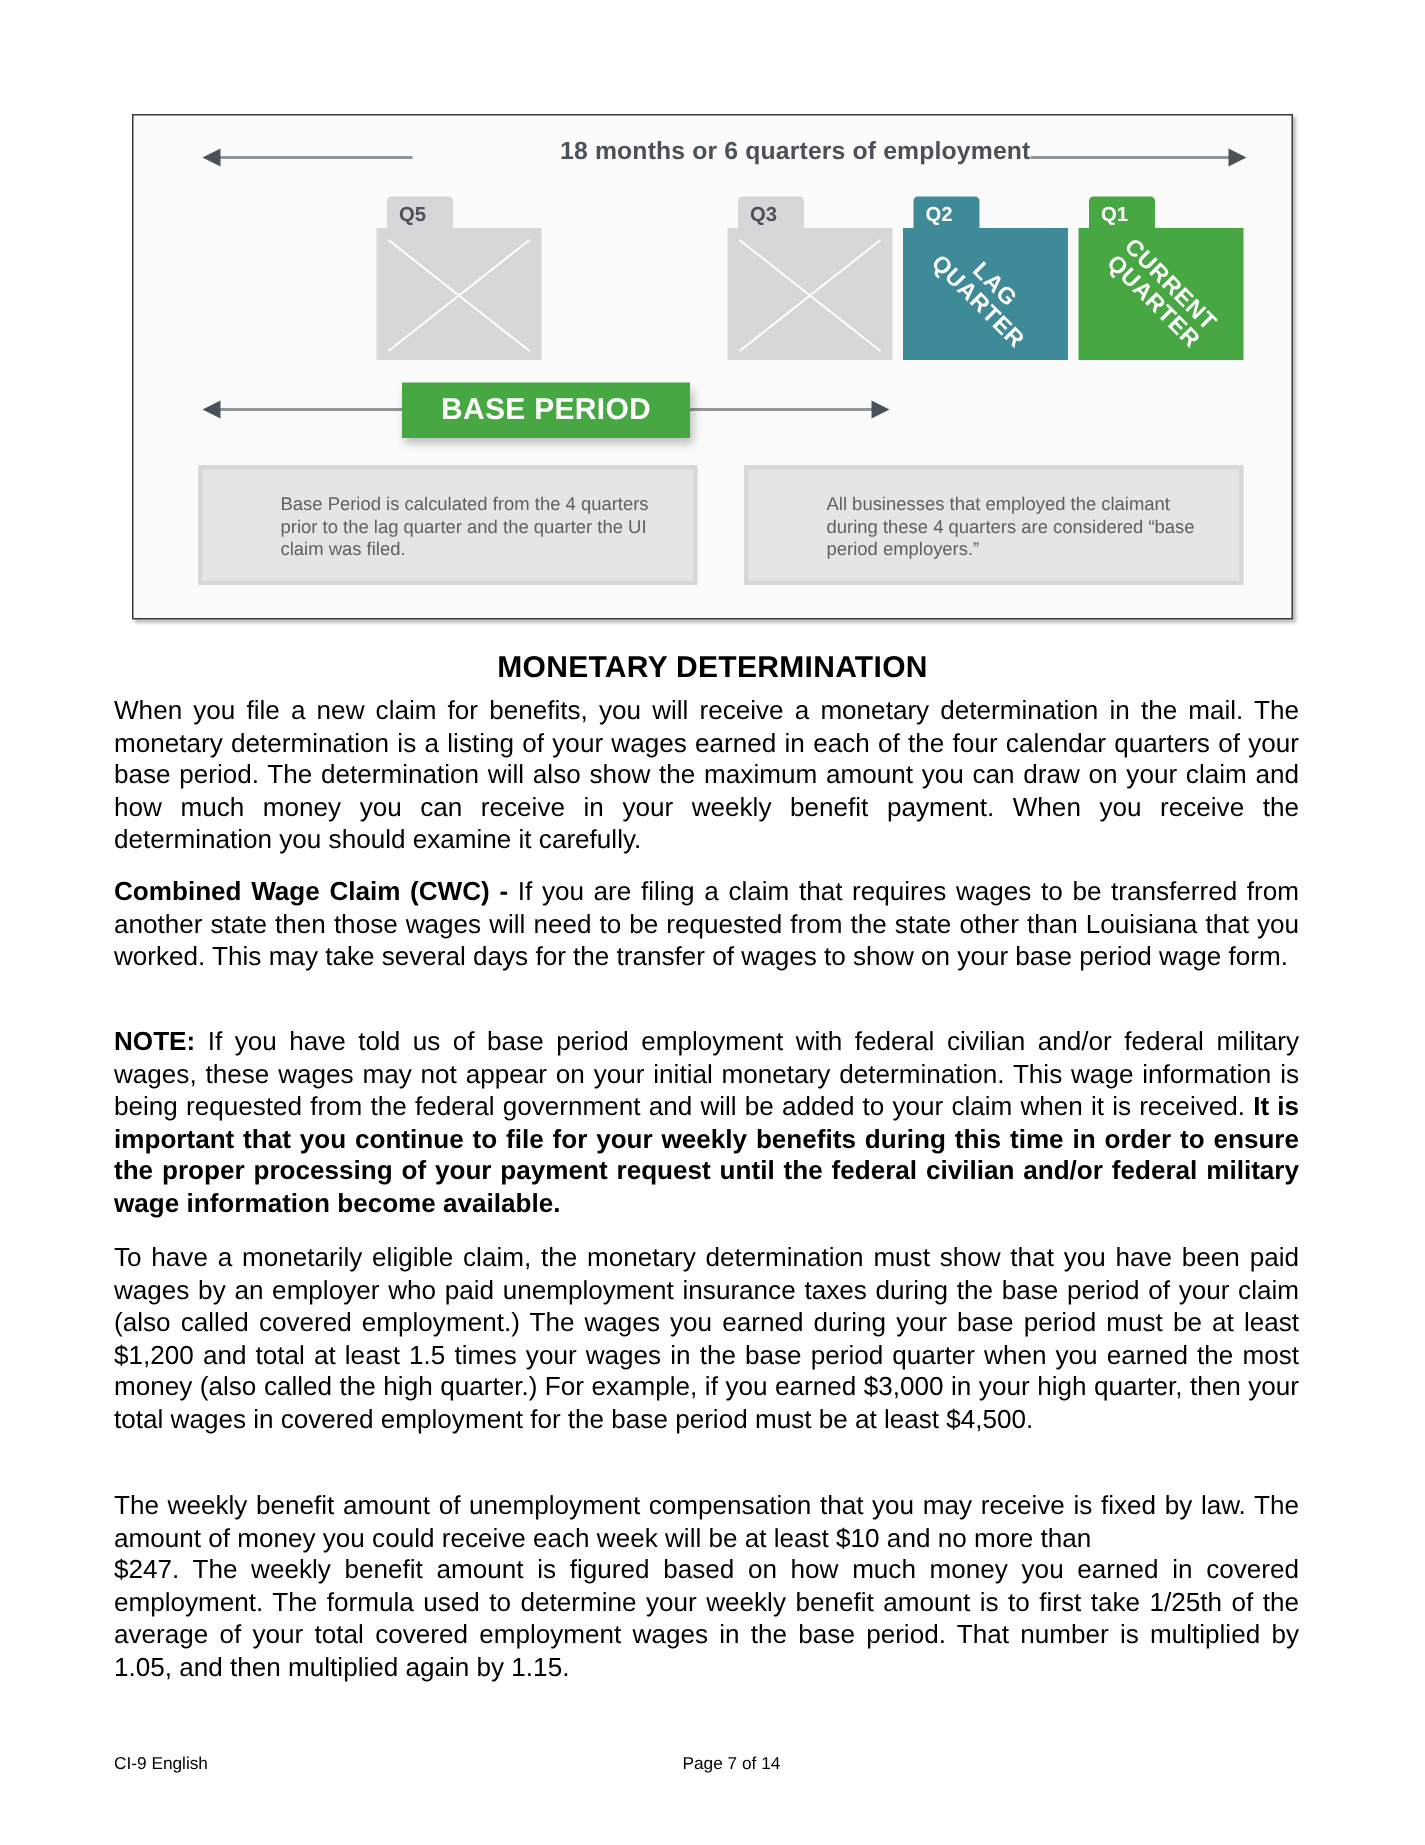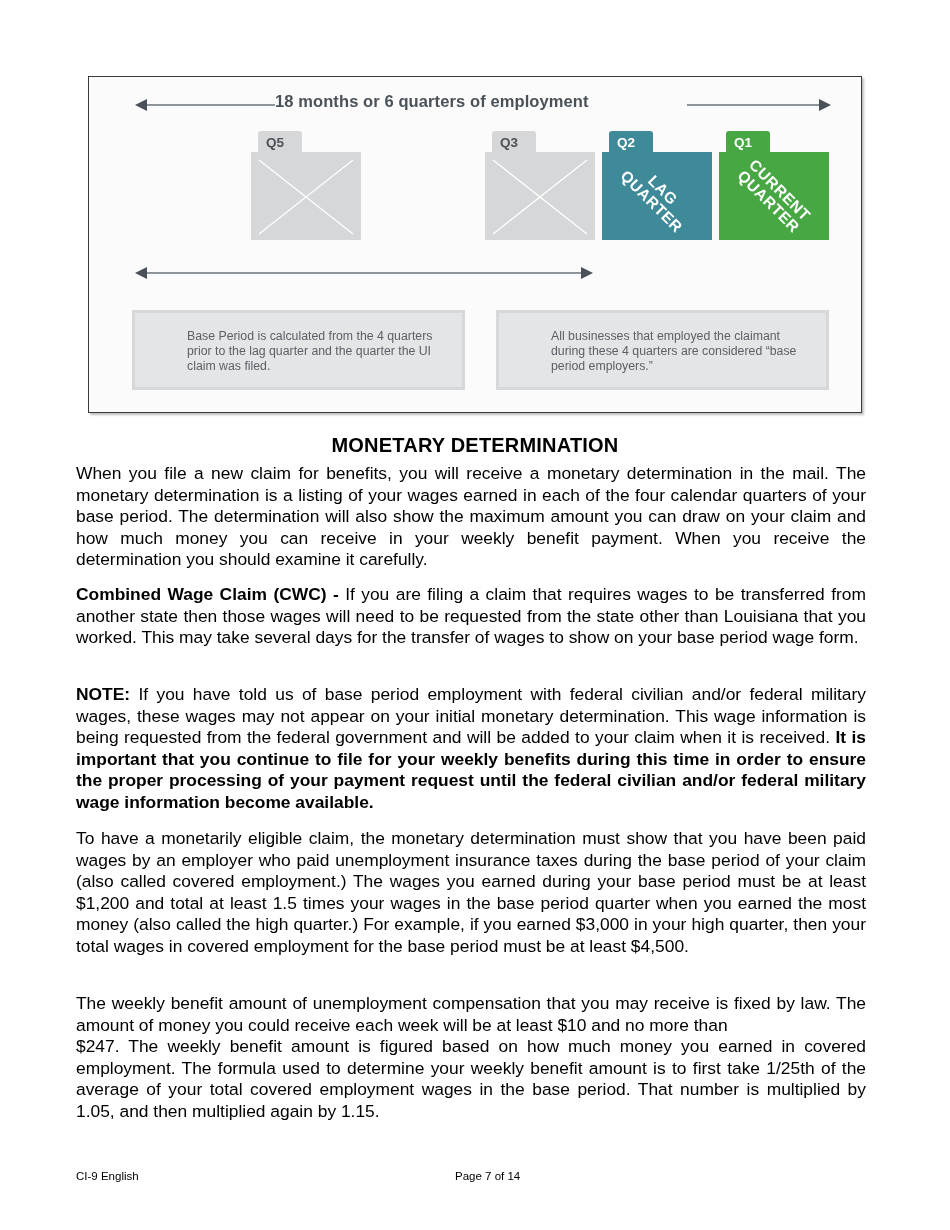--- a/index.html
+++ b/index.html
@@ -20,7 +20,7 @@
   .arrow-row::after { right: -2px; border-left: 12px solid #4a5158; }
 
   .span-label {
-    position: absolute; top: 15px; left: 186px; width: 412px; text-align: left;
+    position: absolute; top: 15px; left: 186px; width: 412px; text-align: right;
     font-weight: bold; font-size: 16.5px; color: #4a5158; background: #fbfbfb;
     letter-spacing: 0.1px;
   }

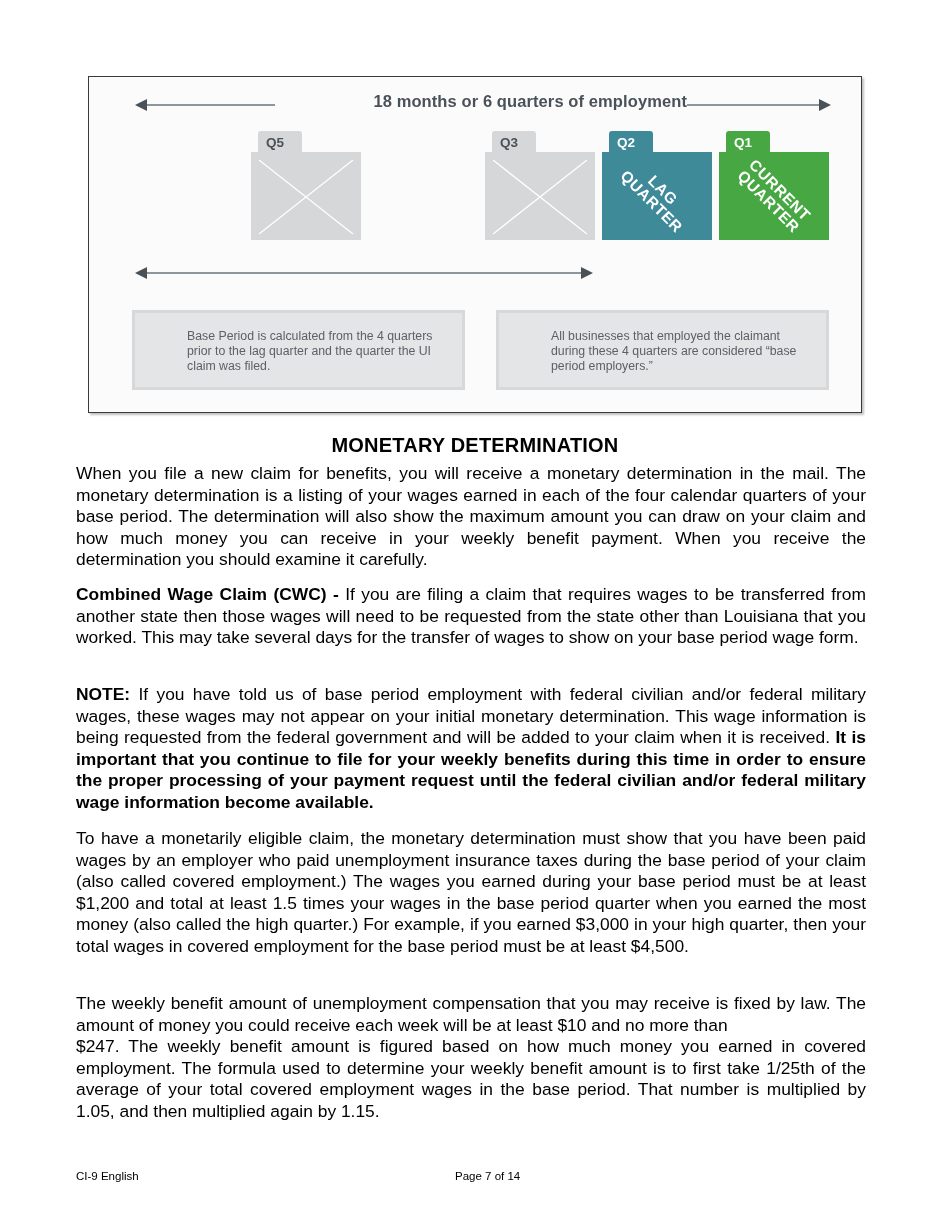--- a/index.html
+++ b/index.html
@@ -115,6 +115,7 @@
   </div>
 
   <div class="arrow-row" style="left:48px; top:195px; width:454px;"></div>
+  <div class="base-period">BASE PERIOD</div>
 
   <div class="info-box" style="left:43px;">
     <div class="info-text">Base Period is calculated from the 4 quarters prior to the lag quarter and the quarter the UI claim was filed.</div>

